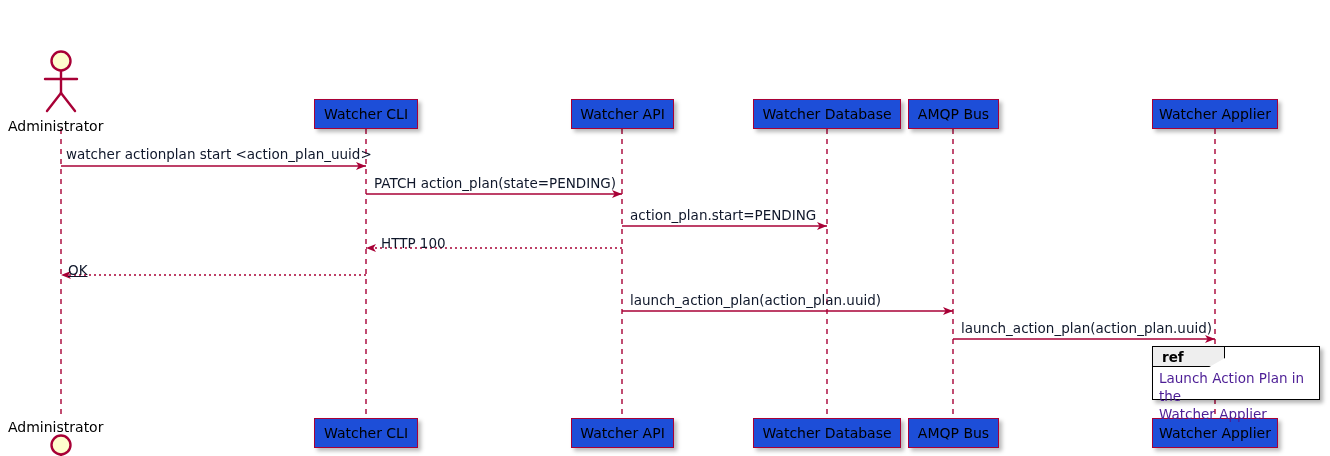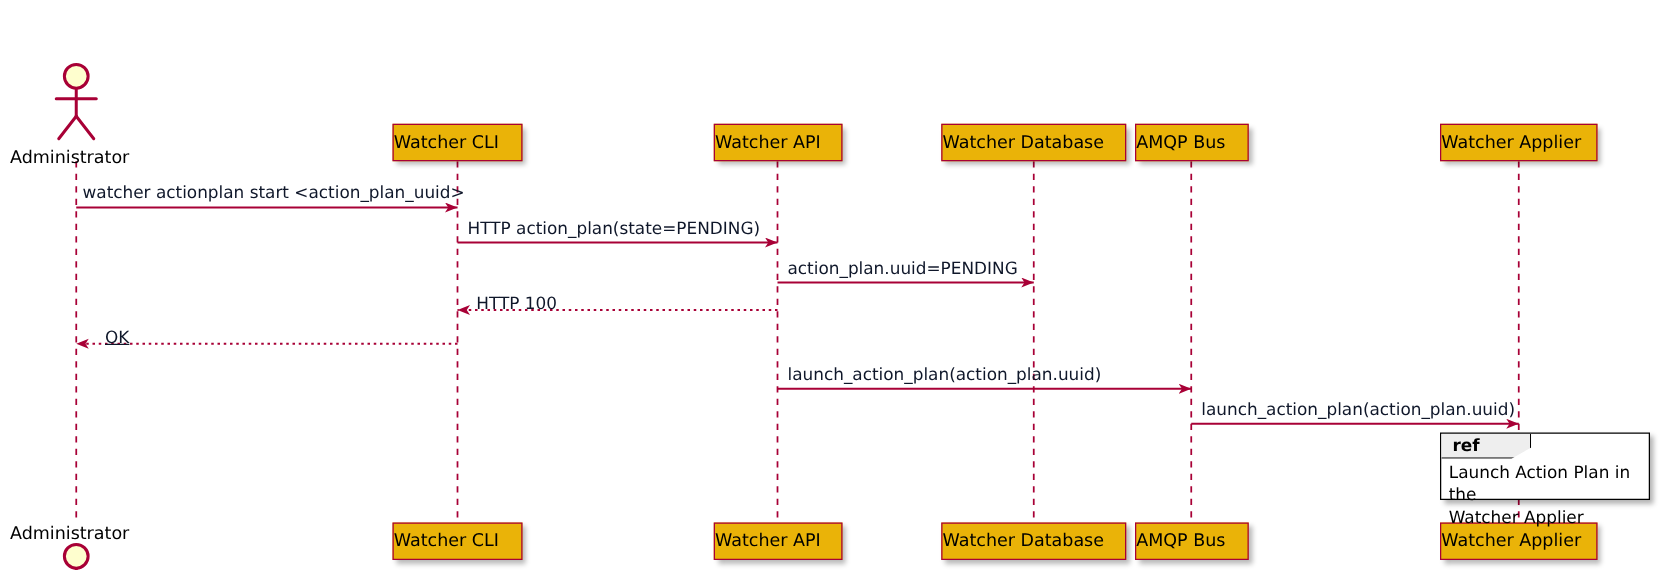--- a/index.html
+++ b/index.html
@@ -26,12 +26,13 @@
   
   .pbox {
     position: absolute;
-    background: #eab308;
+    background: #1d4ed8;
     border: 1.5px solid #A80036;
     box-shadow: 3px 3px 4px rgba(0,0,0,0.28);
     box-sizing: border-box;
     display: flex;
     align-items: center;
+    justify-content: center;
     color: #000000;
     font-size: 14px;
     white-space: nowrap;

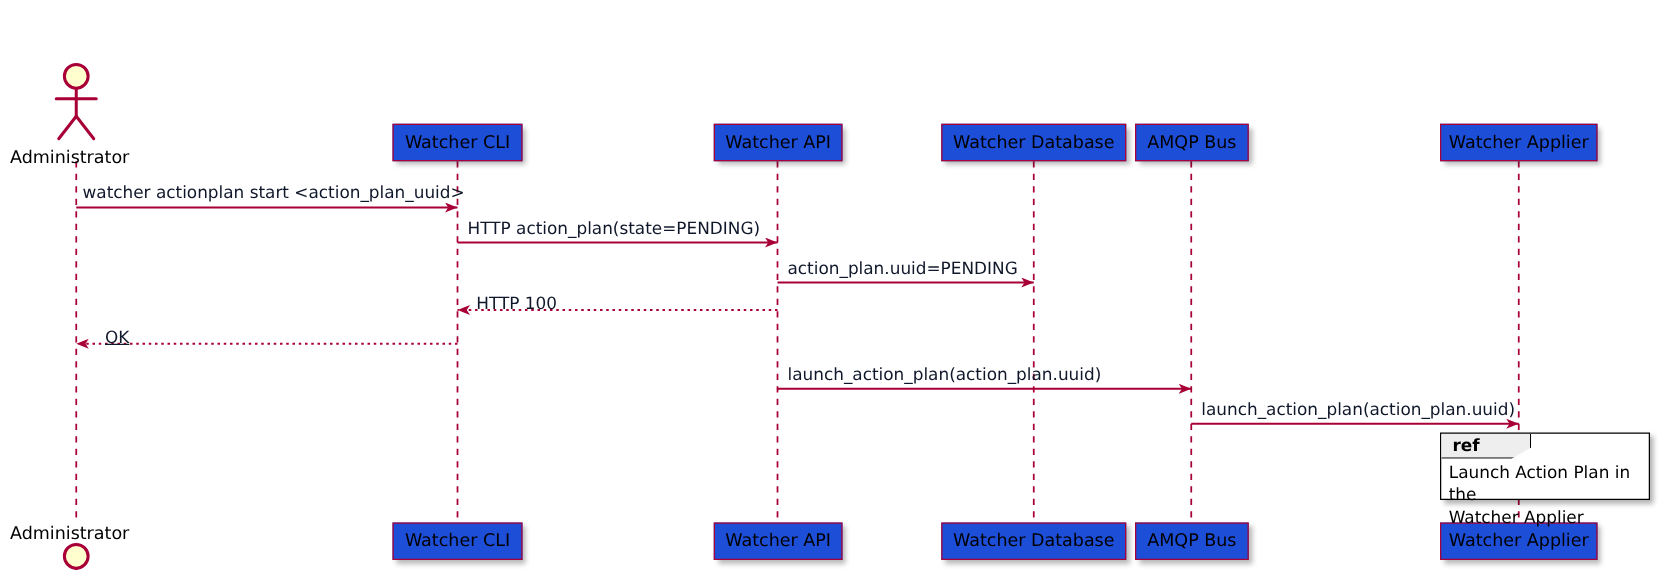--- a/index.html
+++ b/index.html
@@ -172,7 +172,7 @@
 
   <div id="labels-layer">
       <div class="msg-label" style="left: 66px; top: 100px;">watcher actionplan start &lt;action_plan_uuid&gt;</div>
-      <div class="msg-label" style="left: 374px; top: 129px;">HTTP action_plan(state=PENDING)</div>
+      <div class="msg-label" style="left: 374px; top: 129px;">PATCH action_plan(state=PENDING)</div>
       <div class="msg-label" style="left: 630px; top: 161px;">action_plan.uuid=PENDING</div>
       <div class="msg-label" style="left: 381px; top: 189px;">HTTP 100</div>
       <div class="msg-label" style="left: 84px; top: 216px; text-decoration: underline;">OK</div>

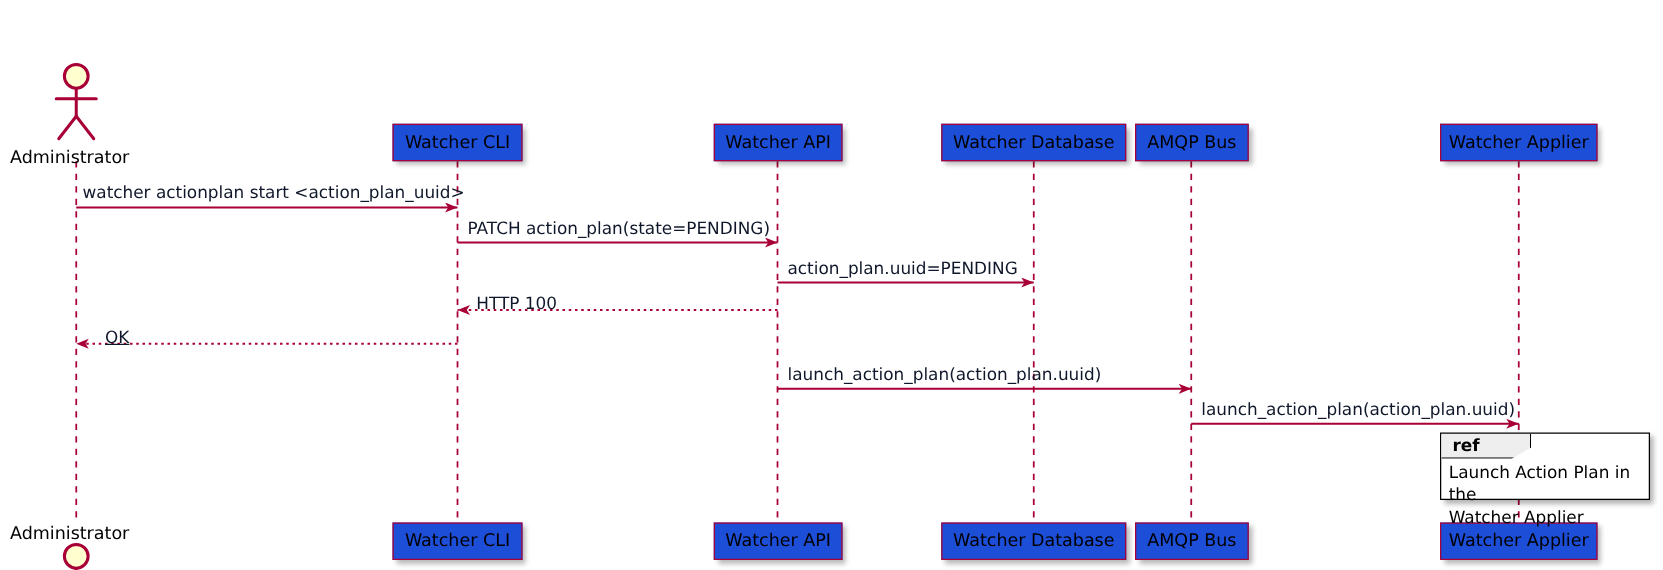--- a/index.html
+++ b/index.html
@@ -173,7 +173,7 @@
   <div id="labels-layer">
       <div class="msg-label" style="left: 66px; top: 100px;">watcher actionplan start &lt;action_plan_uuid&gt;</div>
       <div class="msg-label" style="left: 374px; top: 129px;">PATCH action_plan(state=PENDING)</div>
-      <div class="msg-label" style="left: 630px; top: 161px;">action_plan.uuid=PENDING</div>
+      <div class="msg-label" style="left: 630px; top: 161px;">action_plan.start=PENDING</div>
       <div class="msg-label" style="left: 381px; top: 189px;">HTTP 100</div>
       <div class="msg-label" style="left: 84px; top: 216px; text-decoration: underline;">OK</div>
       <div class="msg-label" style="left: 630px; top: 246px;">launch_action_plan(action_plan.uuid)</div>

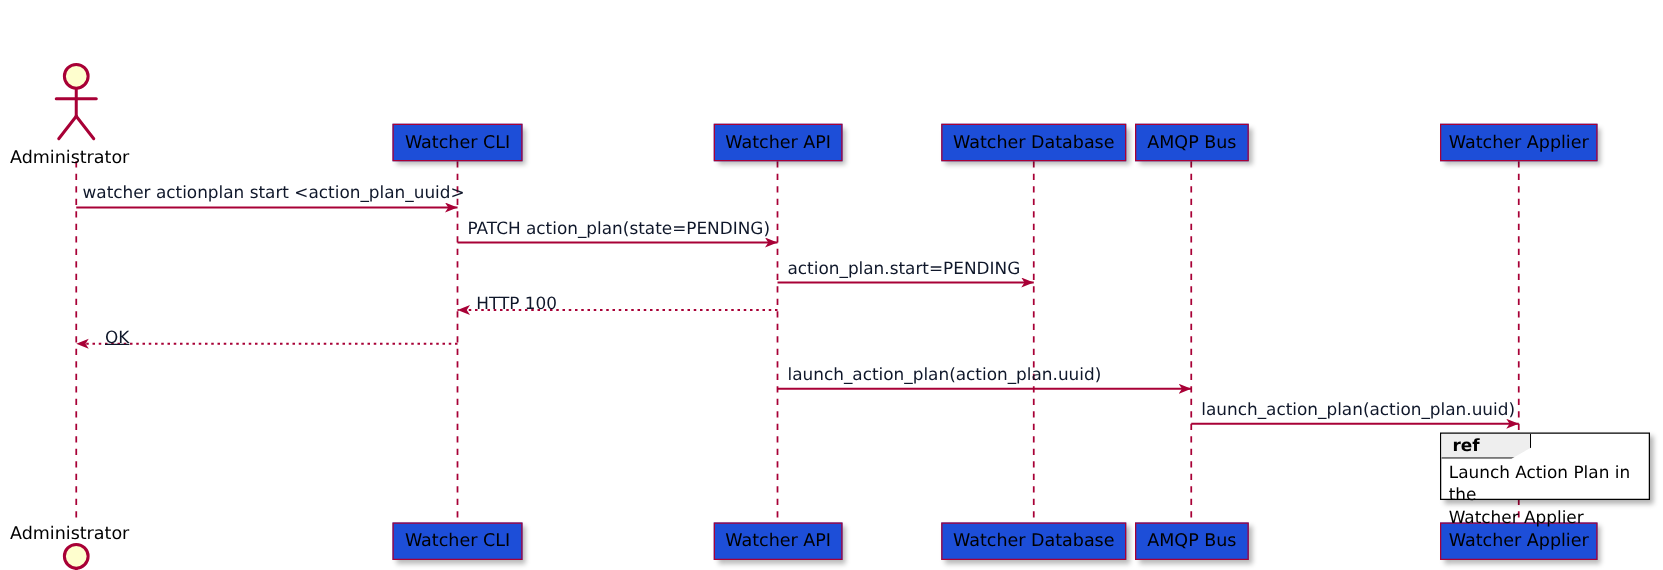--- a/index.html
+++ b/index.html
@@ -175,7 +175,7 @@
       <div class="msg-label" style="left: 374px; top: 129px;">PATCH action_plan(state=PENDING)</div>
       <div class="msg-label" style="left: 630px; top: 161px;">action_plan.start=PENDING</div>
       <div class="msg-label" style="left: 381px; top: 189px;">HTTP 100</div>
-      <div class="msg-label" style="left: 84px; top: 216px; text-decoration: underline;">OK</div>
+      <div class="msg-label" style="left: 68px; top: 216px; text-decoration: underline;">OK</div>
       <div class="msg-label" style="left: 630px; top: 246px;">launch_action_plan(action_plan.uuid)</div>
       <div class="msg-label" style="left: 961px; top: 274px;">launch_action_plan(action_plan.uuid)</div>
     </div>

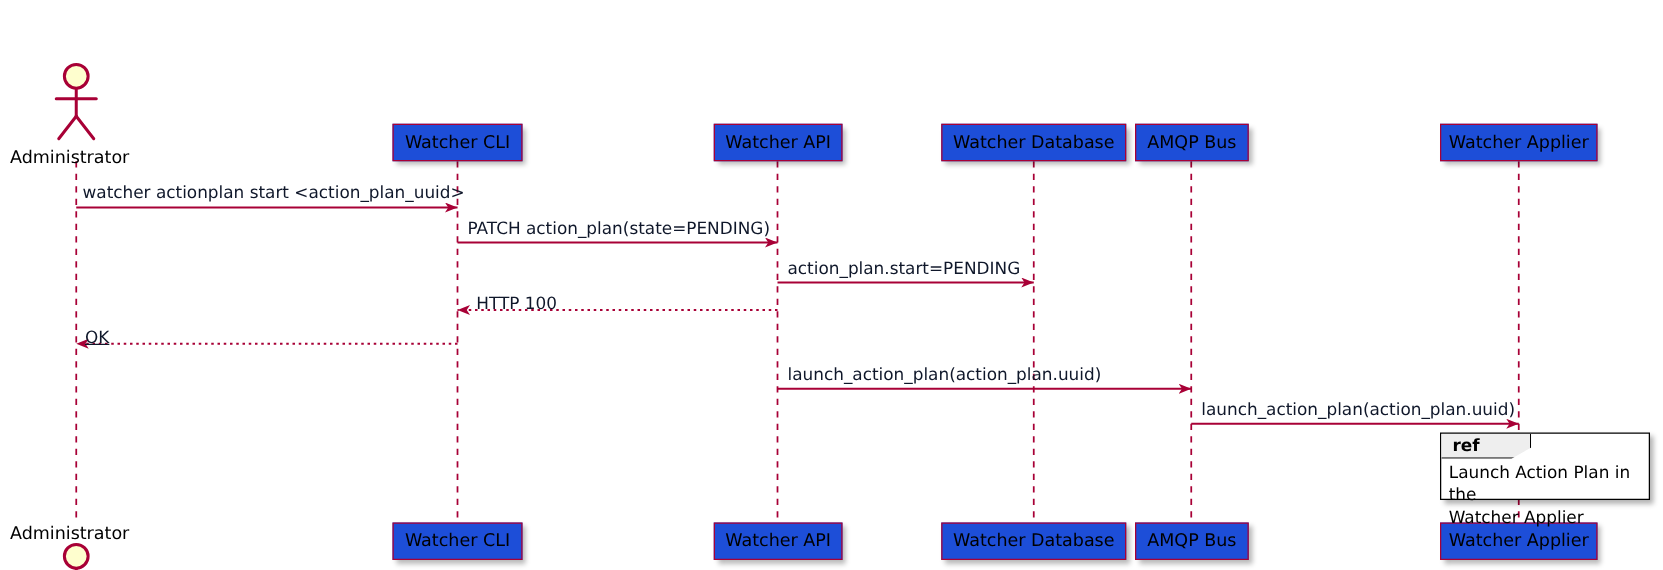--- a/index.html
+++ b/index.html
@@ -81,7 +81,7 @@
   .ref-body {
     position: absolute;
     font-size: 13.5px;
-    color: #000000;
+    color: #4c1d95;
     line-height: 1.35;
     white-space: pre-line;
   }

